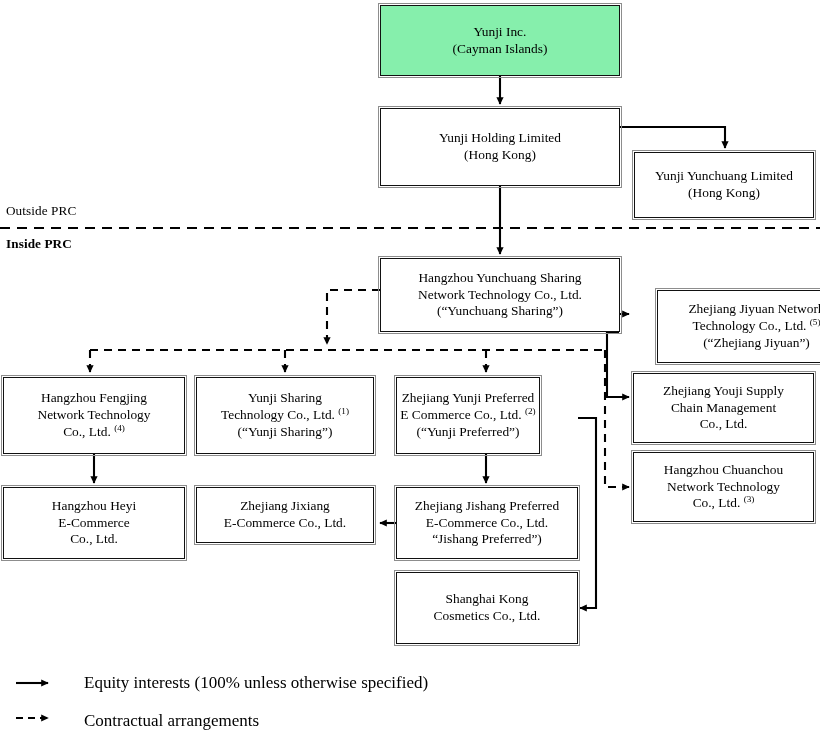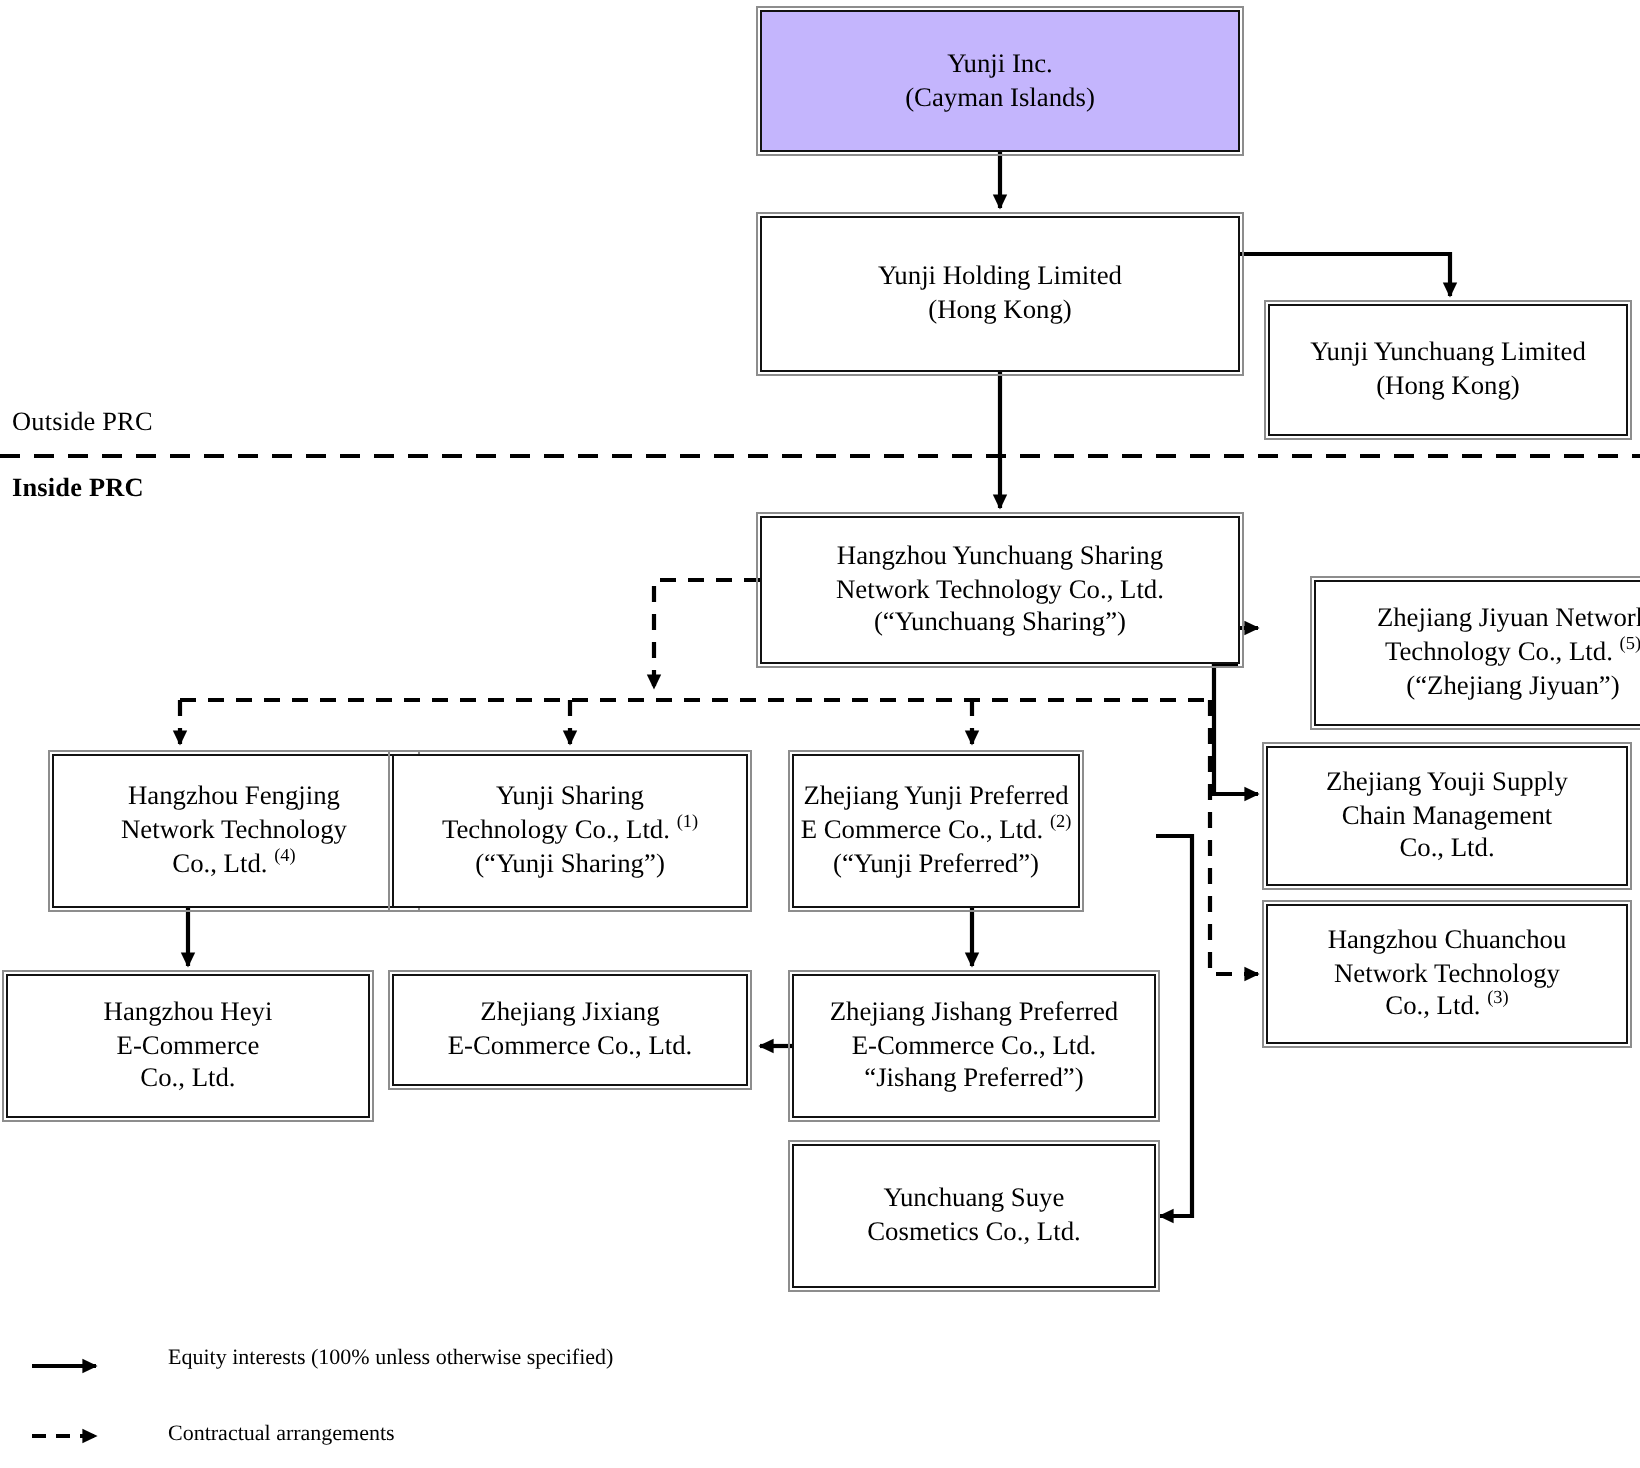--- a/index.html
+++ b/index.html
@@ -42,7 +42,7 @@
     white-space:nowrap;
   }
   .node.parent-co{
-    background:#c4b5fd;
+    background:#86efac;
     border:1px solid #111;
   }
   .node .ln{display:block;}

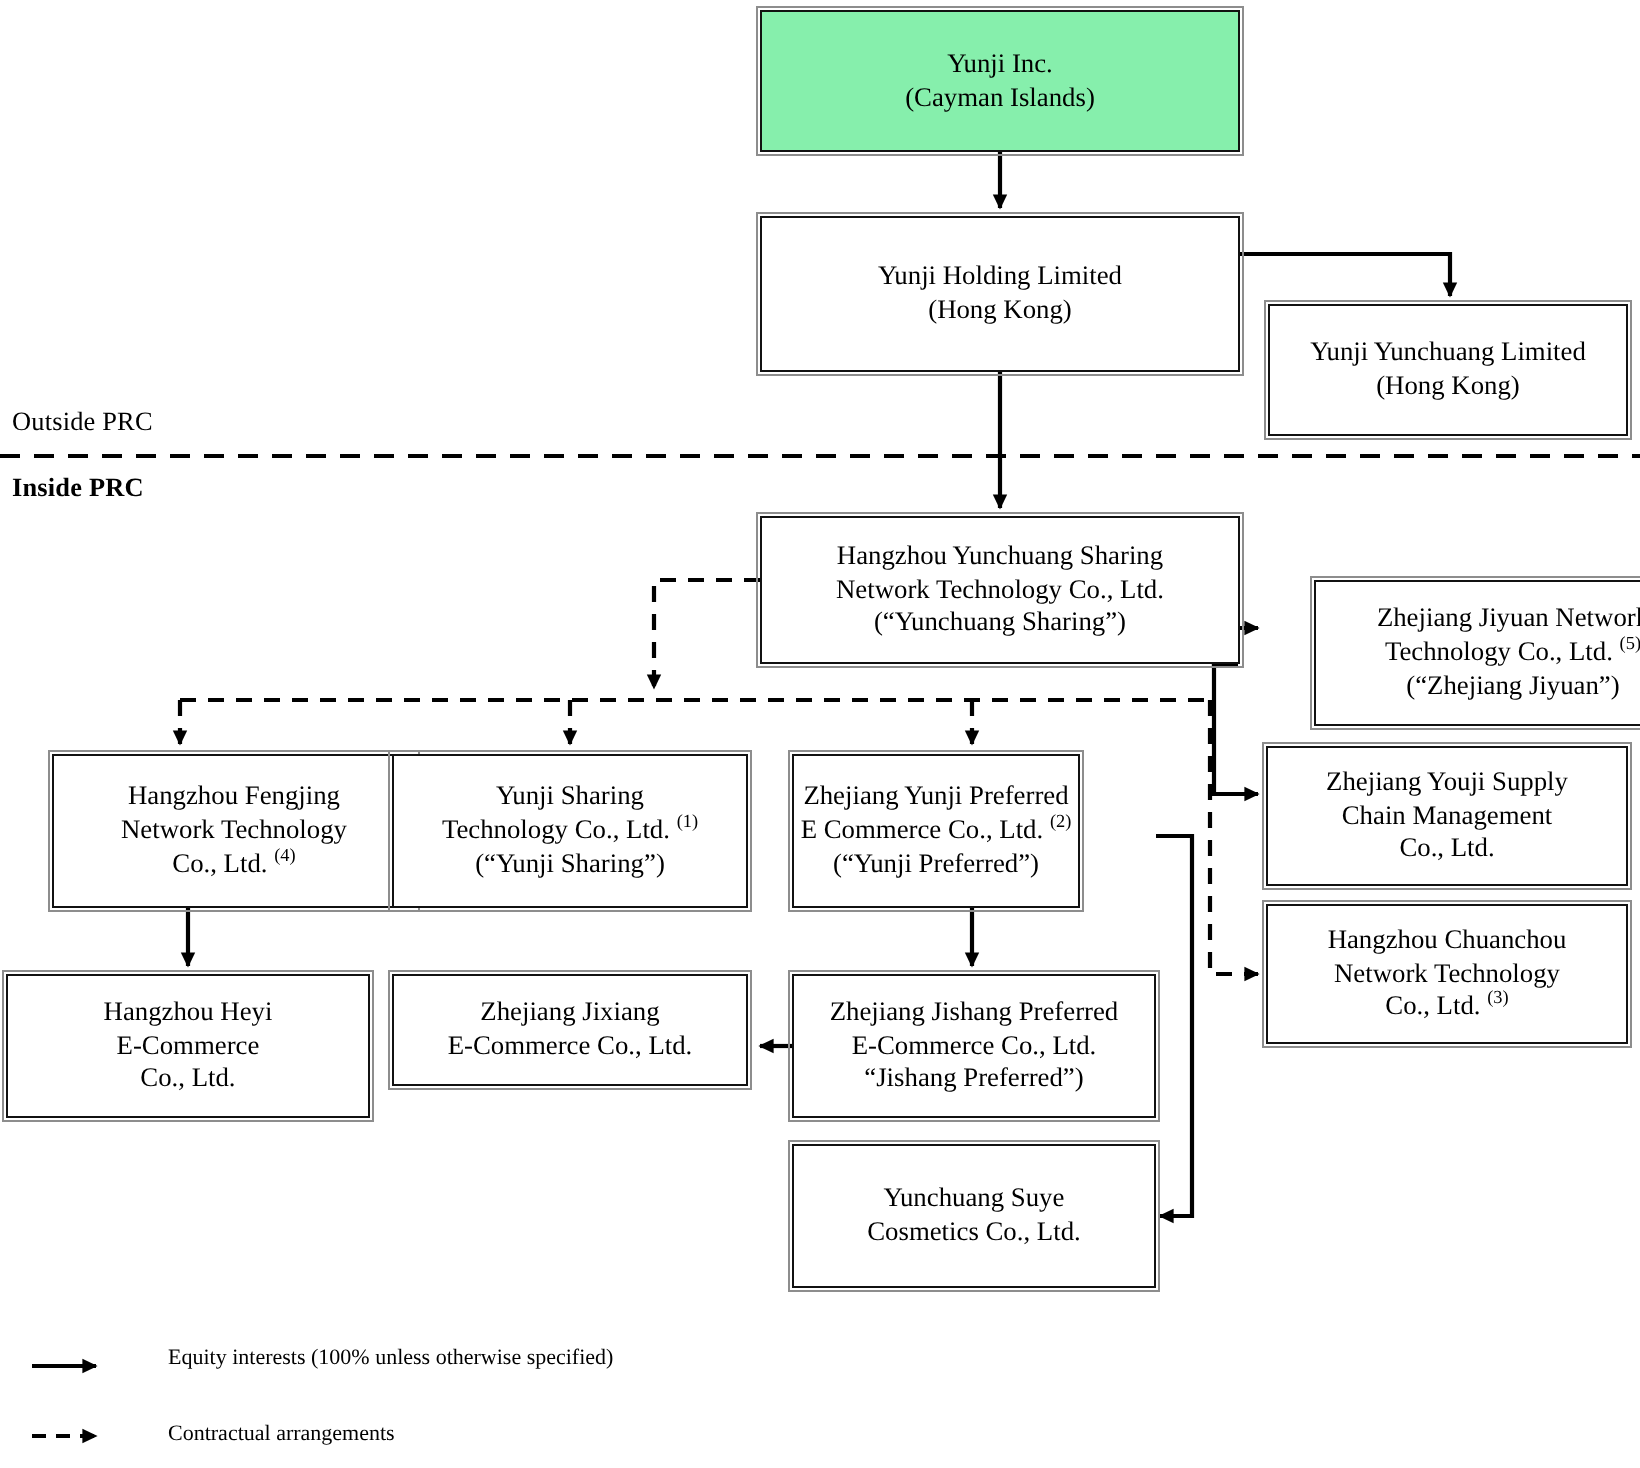--- a/index.html
+++ b/index.html
@@ -172,7 +172,7 @@
     </div>
   </div>
 
-  <div class="node" style="left:3px; top:377px; width:182px; height:77px;margin-left:23px;">
+  <div class="node" style="left:3px; top:377px; width:182px; height:77px;">
     <div class="lines">
       <span class="ln">Hangzhou Fengjing</span>
       <span class="ln">Network Technology</span>

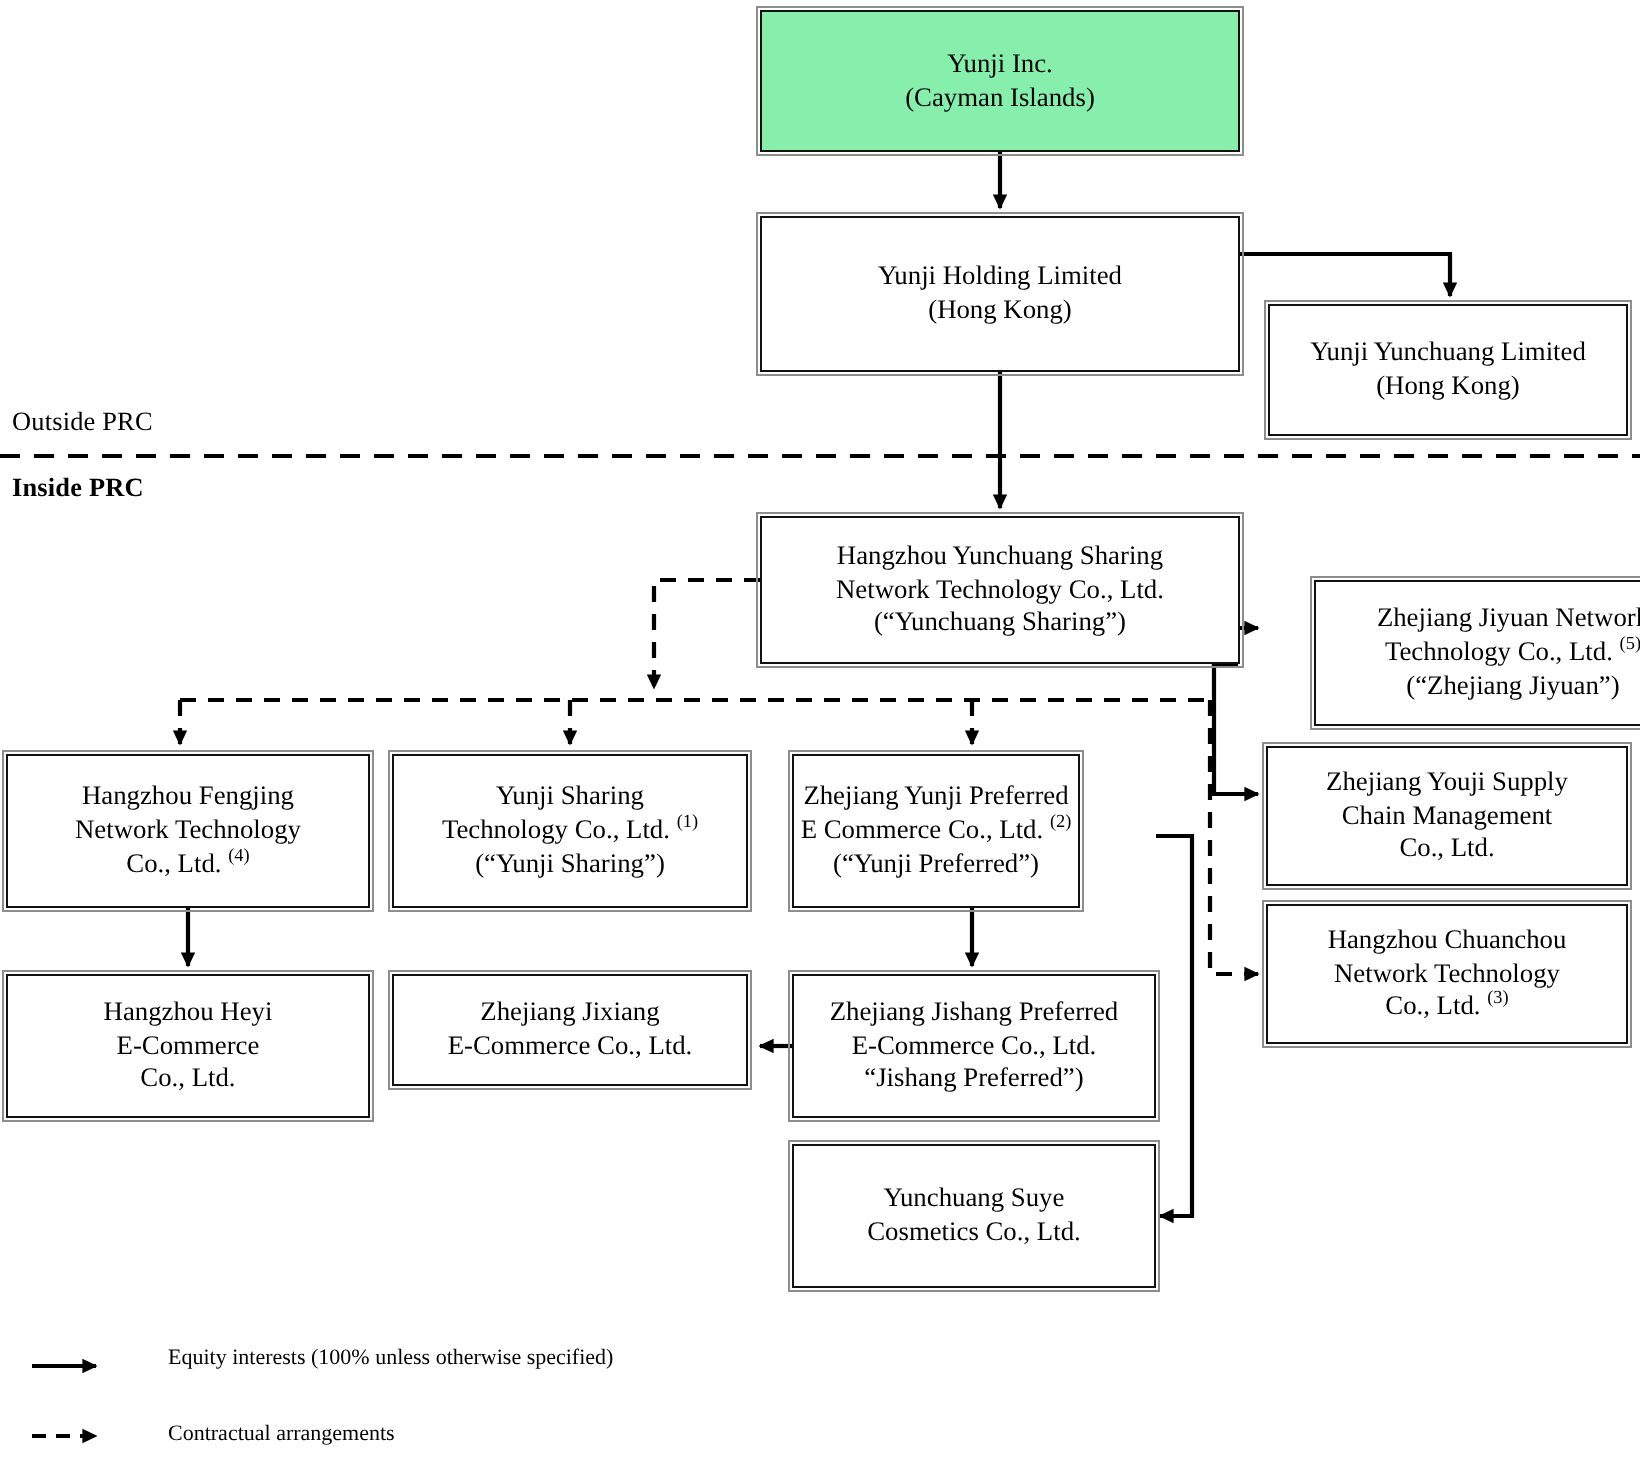--- a/index.html
+++ b/index.html
@@ -221,7 +221,7 @@
 
   <div class="node" style="left:396px; top:572px; width:182px; height:72px;">
     <div class="lines">
-      <span class="ln">Yunchuang Suye</span>
+      <span class="ln">Shanghai Kong</span>
       <span class="ln">Cosmetics Co., Ltd.</span>
     </div>
   </div>

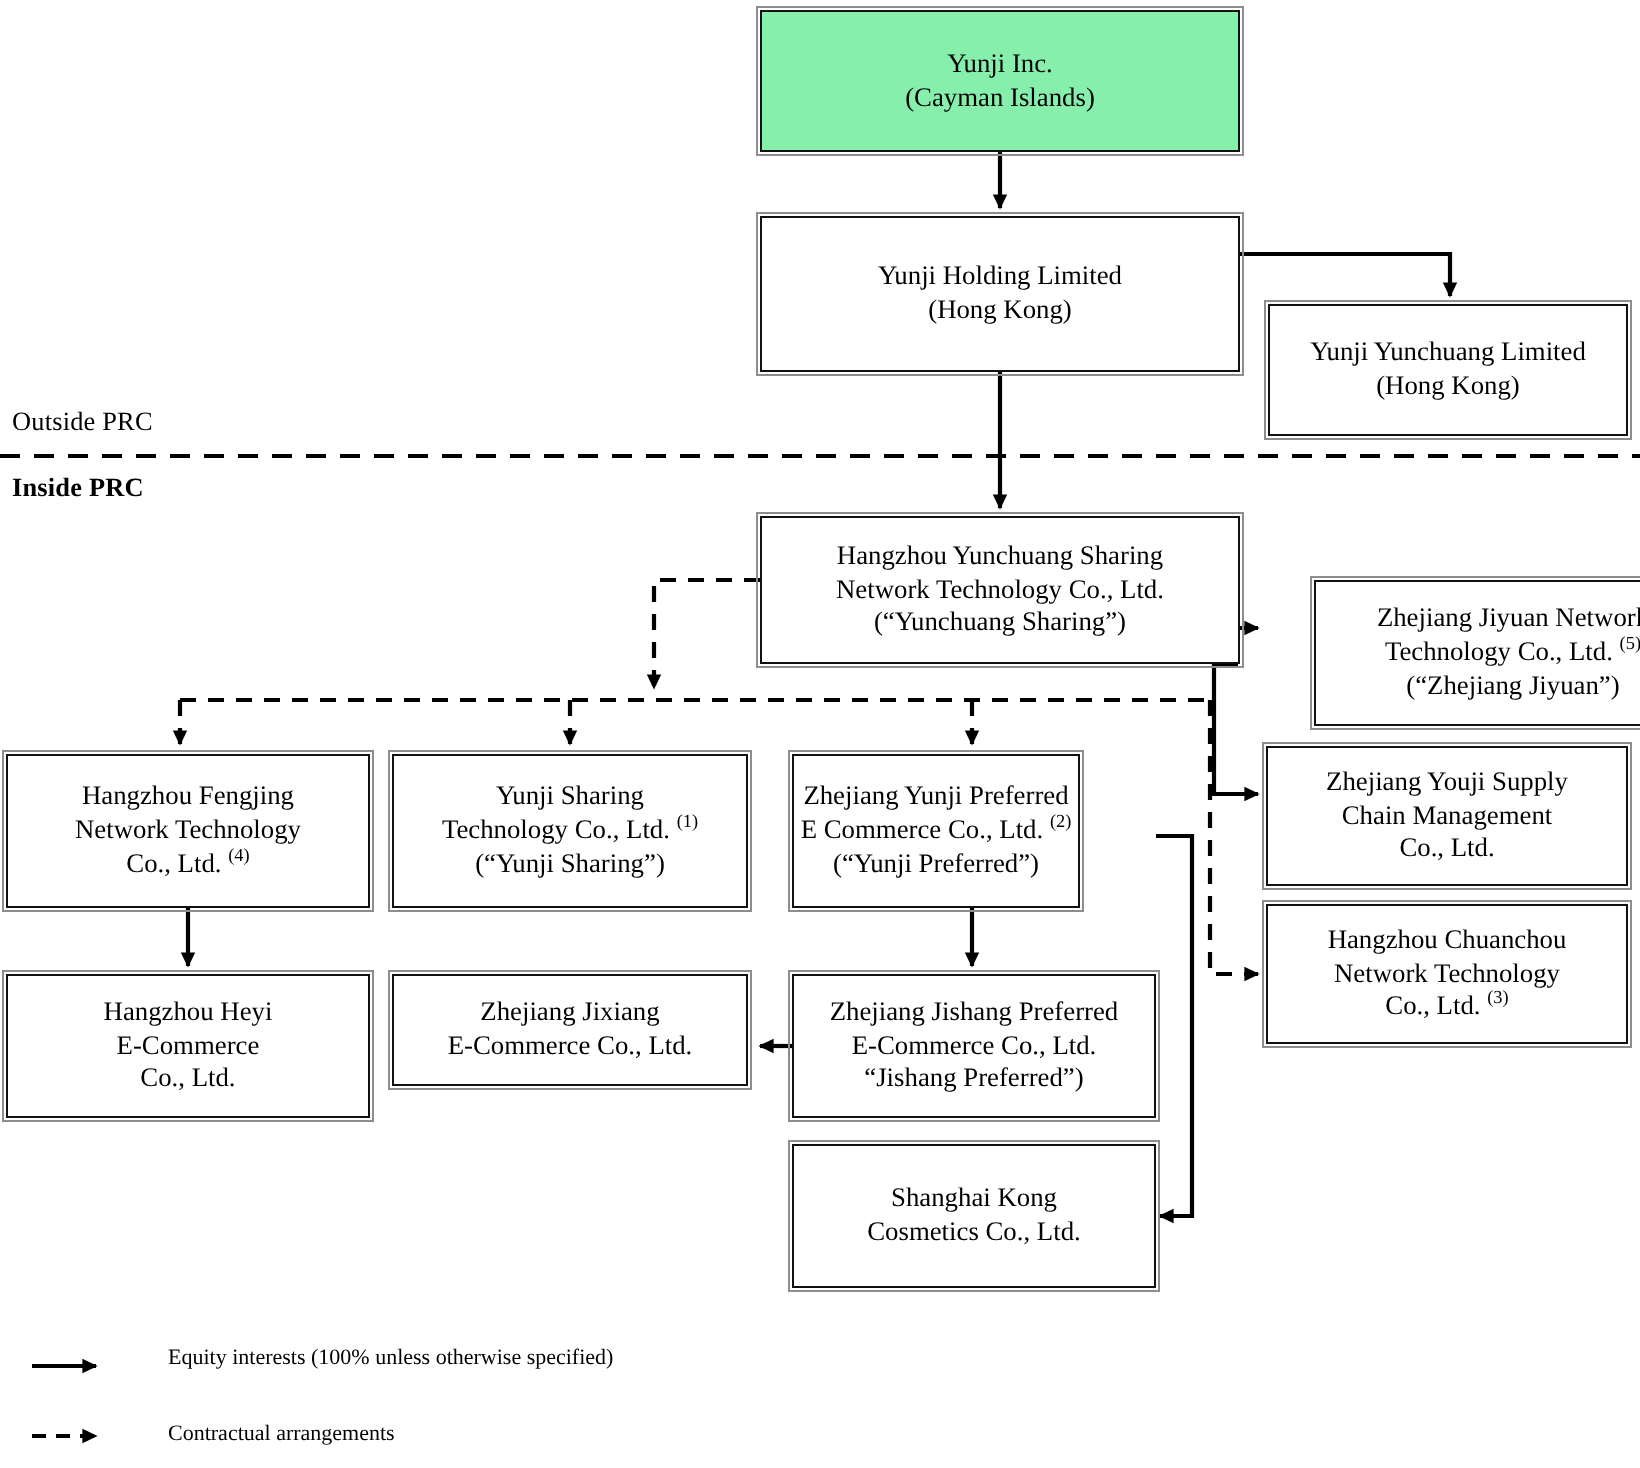--- a/index.html
+++ b/index.html
@@ -56,7 +56,7 @@
   }
   .legend-text{
     position:absolute;
-    font-size:11px;
+    font-size:17px;
     z-index:4;
   }
 </style>

